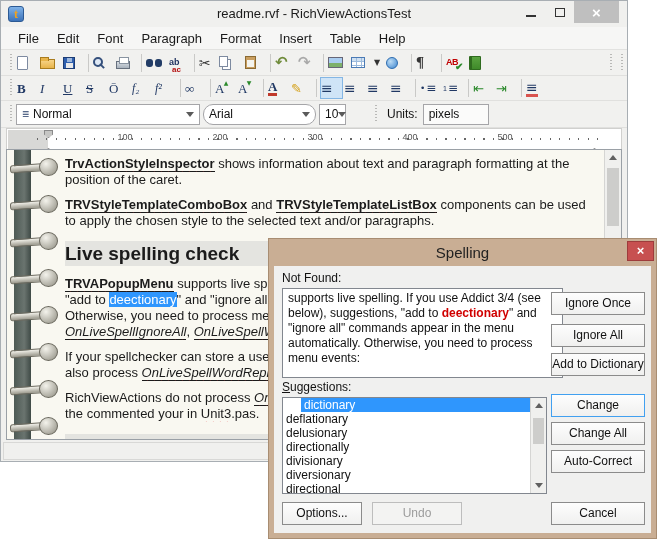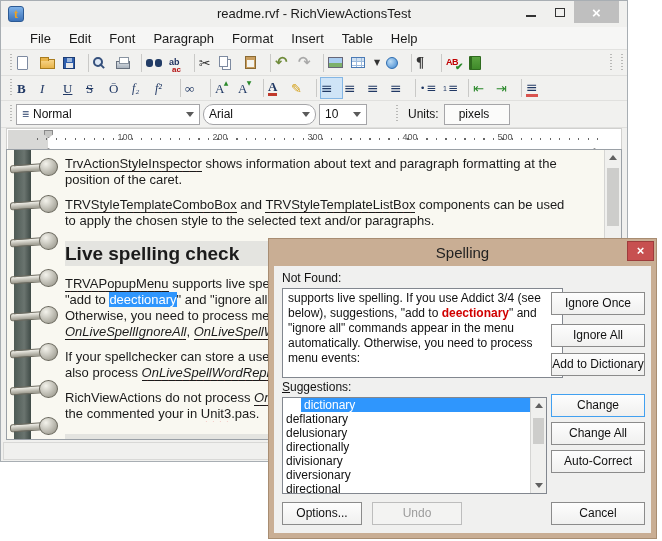--- a/index.html
+++ b/index.html
@@ -21,7 +21,7 @@
   .wbtn-close { width:45px; background:#bfbfbf; color:#fff; font-size:15px; font-weight:bold; }
 
   
-  .menubar { position:absolute; left:0; top:26px; right:0; height:23px; background:#f6f6f5; border-bottom:1px solid #e2e2e0; display:flex; align-items:center; padding-left:20px; }
+  .menubar { position:absolute; left:0; top:26px; right:0; height:23px; background:#f6f6f5; border-bottom:1px solid #e2e2e0; display:flex; align-items:center; padding-left:8px; }
   .menu-item { font-size:13px; color:#1a1a1a; padding:3px 9px; }
 
   

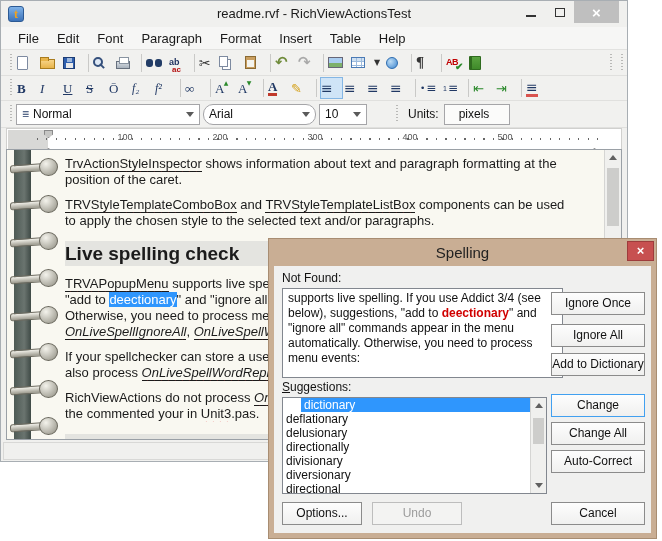--- a/index.html
+++ b/index.html
@@ -345,7 +345,7 @@
         <span>Arial</span>
         <span class="carr"></span>
       </div>
-      <div class="combo" style="width:48px;">
+      <div class="combo" style="width:27px;">
         <span>10</span>
         <span class="carr"></span>
       </div>

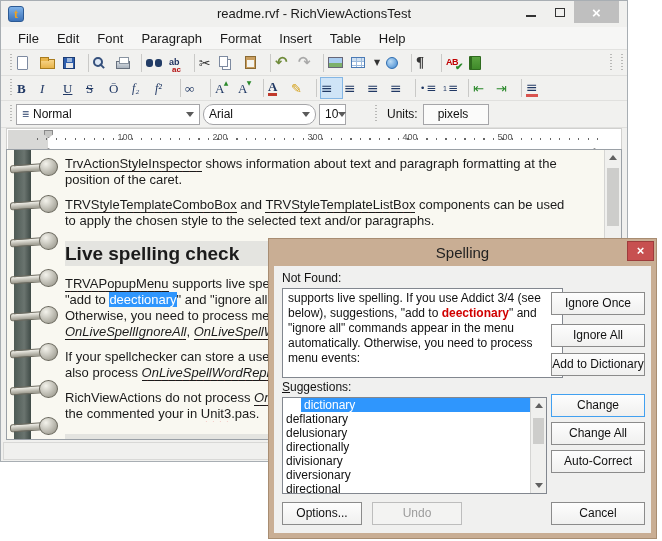--- a/index.html
+++ b/index.html
@@ -96,7 +96,7 @@
   .combo .carr { margin-left:auto; width:0; height:0; border-left:4px solid transparent; border-right:4px solid transparent; border-top:5px solid #5a5a5a; }
   .combo .pre { font-size:12px; margin-right:4px; color:#203864; }
   .units-label { font-size:12px; margin:0 5px 0 6px; color:#111; }
-  .units-box { width:66px; height:21px; background:#fbfbfa; border:1px solid #a5a5a8; font-size:12px; padding:2px 14px; color:#111; }
+  .units-box { width:66px; height:21px; background:#fbfbfa; border:1px solid #a5a5a8; font-size:12px; padding:2px 5px; color:#111; }
 
   
   .ruler { position:absolute; left:5px; right:5px; top:127px; height:30px; background:#fff; border:1px solid #d0d0ce; }

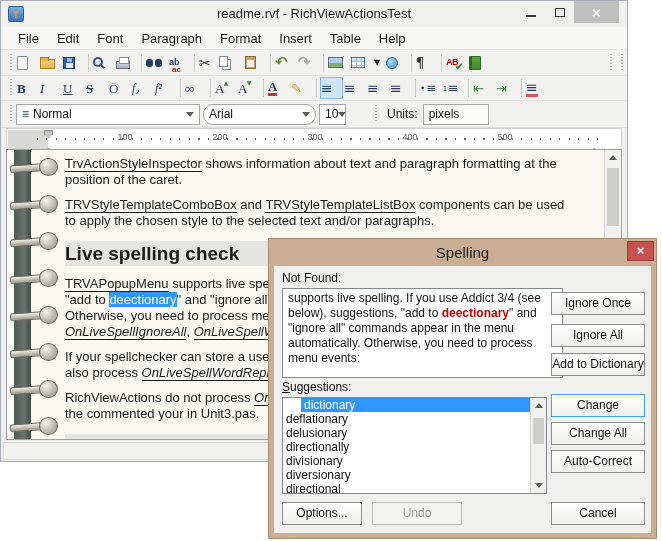--- a/index.html
+++ b/index.html
@@ -121,7 +121,7 @@
   .line { height:16px; overflow:hidden; }
   .heading { font-size:19px; font-weight:bold; line-height:25px; background:#e4e4e0; margin:12px 0 10px; white-space:nowrap; }
   .run {}
-  .b-term { font-weight:normal; }
+  .b-term { font-weight:bold; }
   .sq { text-decoration:underline; text-decoration-style:wavy; text-decoration-color:var(--squiggle); text-decoration-thickness:1px; text-underline-offset:3px; }
   .solidu { border-bottom:1px solid #1b1b1b; }
   .lk { font-style:italic; border-bottom:1px solid #1b1b1b; }

